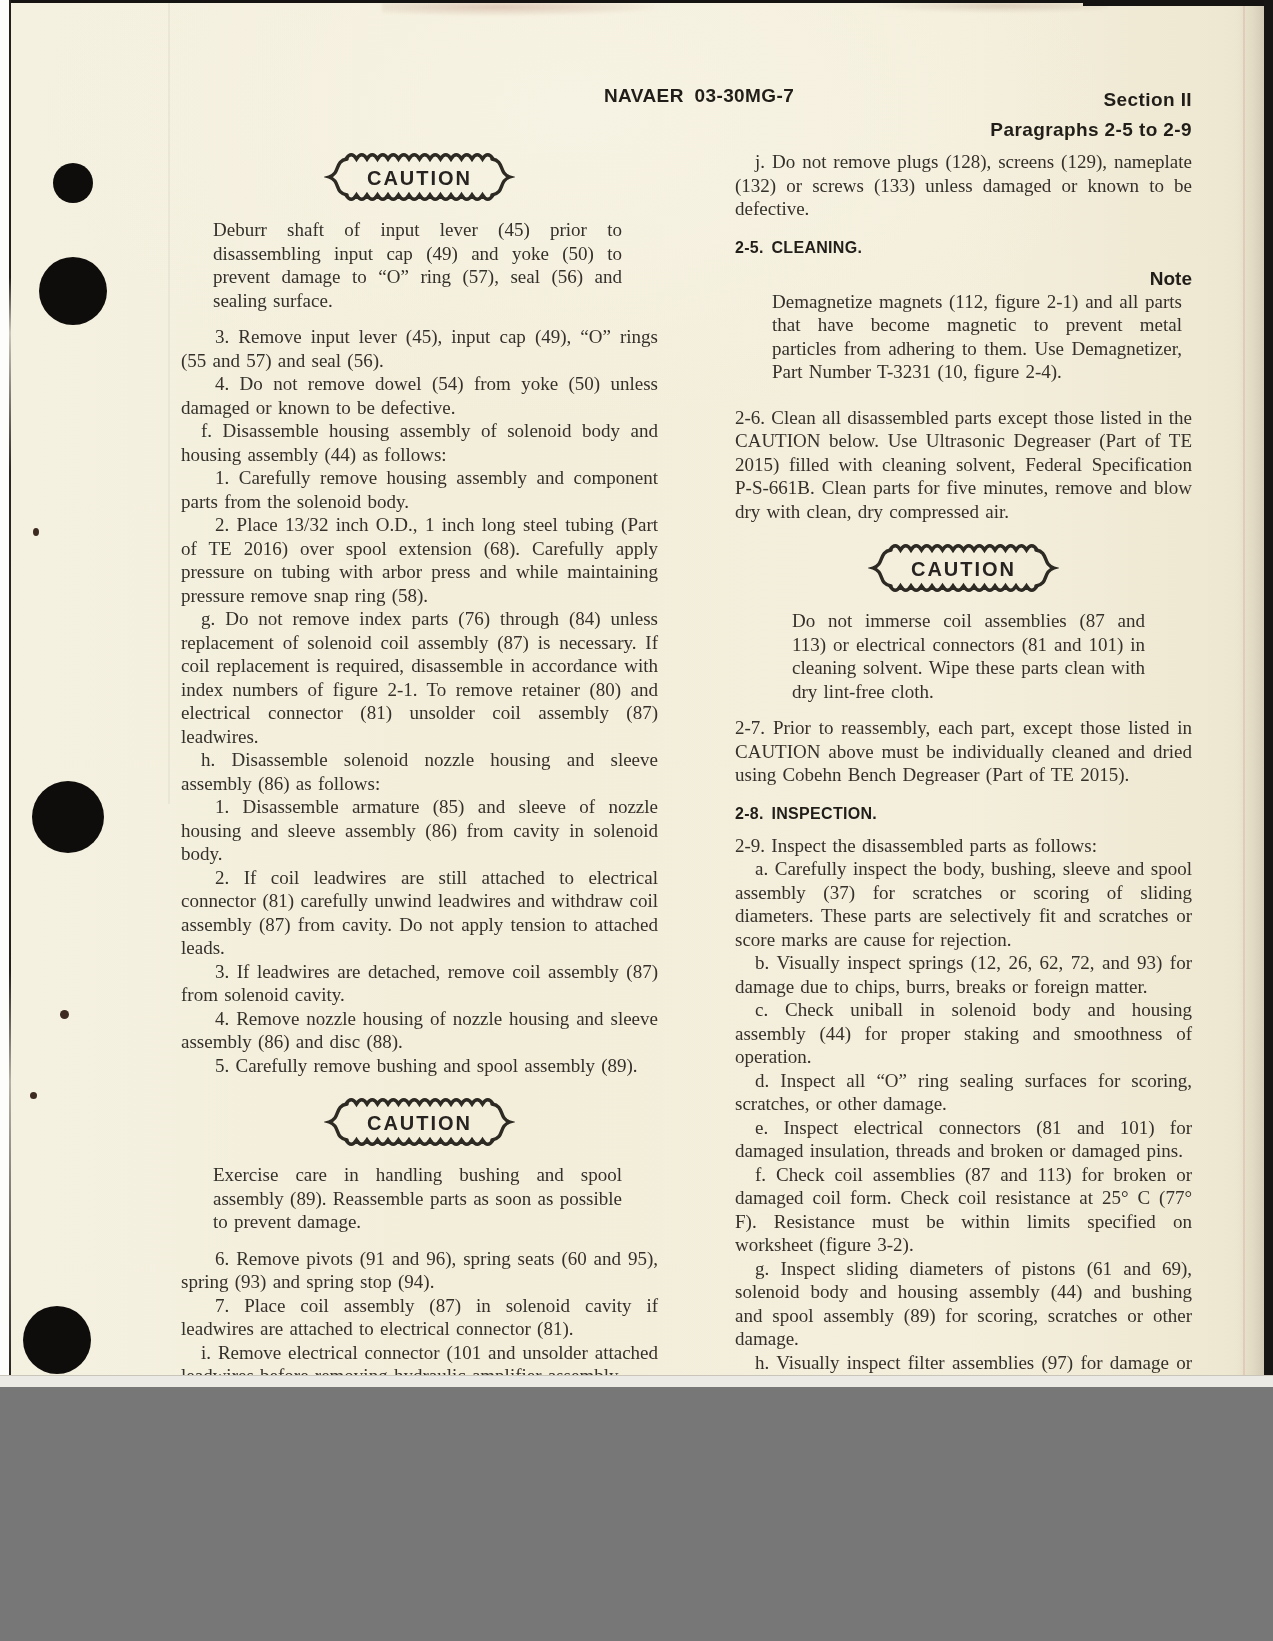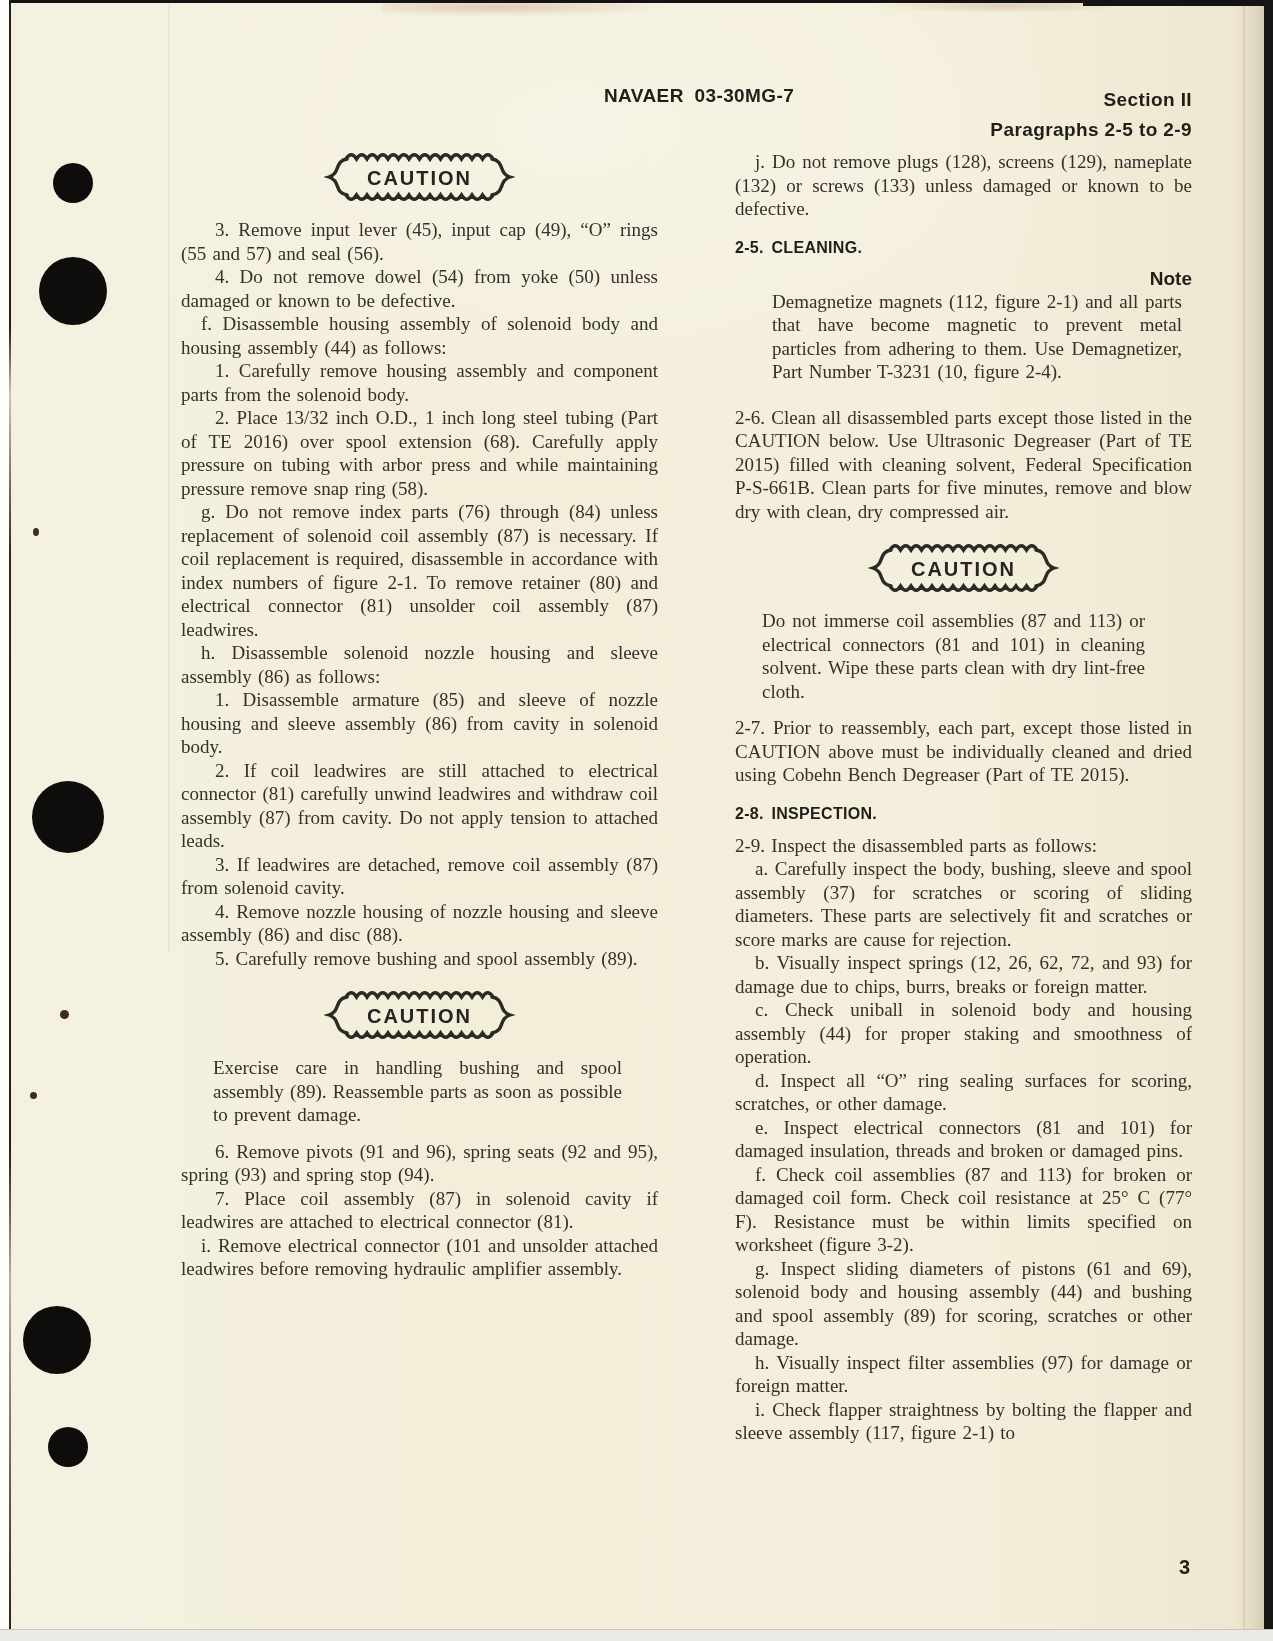--- a/index.html
+++ b/index.html
@@ -10,7 +10,7 @@
   html,body{margin:0;padding:0;background:#777;}
   .page{
     position:relative;
-    width:1273px;height:1641px;
+    width:1273px;height:1387px;
     margin:0 auto;
     overflow:hidden;
     background:

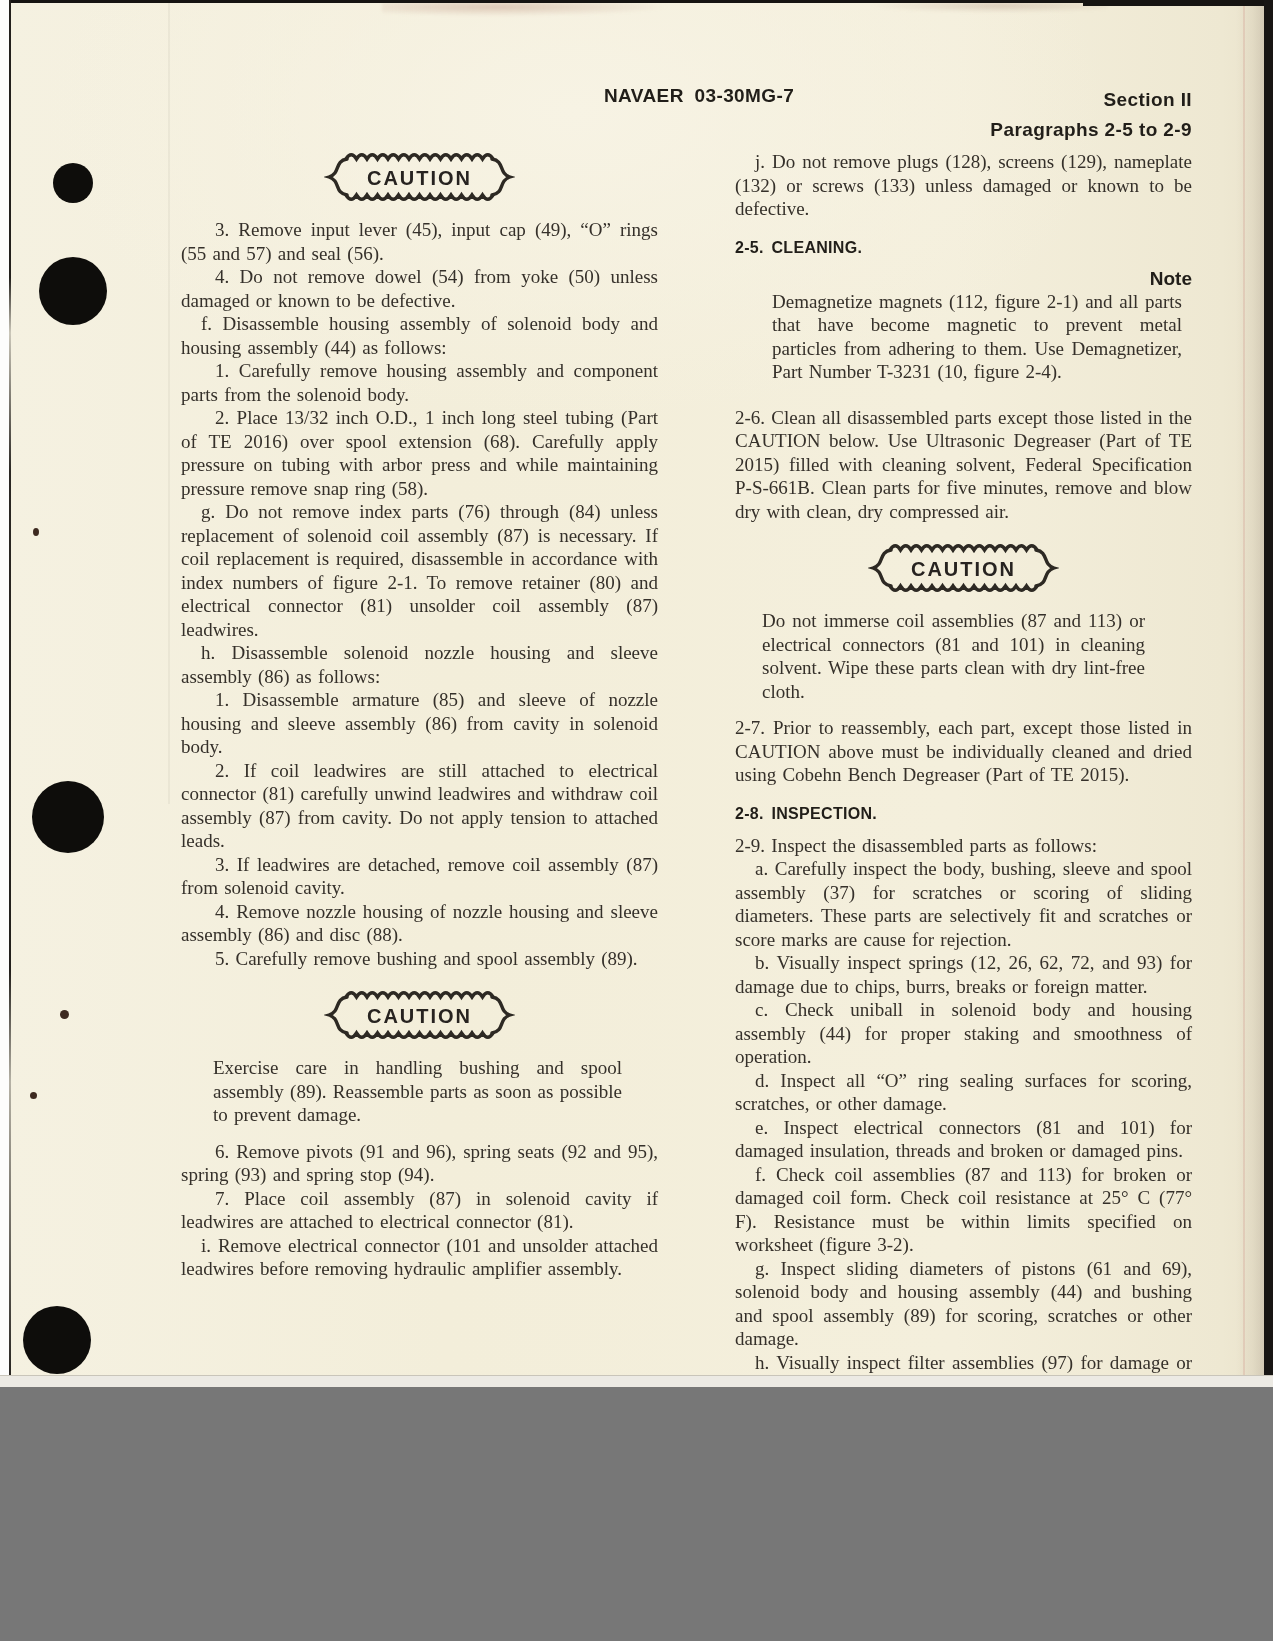--- a/index.html
+++ b/index.html
@@ -91,6 +91,7 @@
           <text x="95.5" y="37">CAUTION</text>
         </svg>
       </div>
+      <div class="para caution-text">Deburr shaft of input lever (45) prior to disassembling input cap (49) and yoke (50) to prevent damage to “O” ring (57), seal (56) and sealing surface.</div>
       <div class="para ind-num">3. Remove input lever (45), input cap (49), “O” rings (55 and 57) and seal (56).</div>
       <div class="para ind-num">4. Do not remove dowel (54) from yoke (50) unless damaged or known to be defective.</div>
       <div class="para ind-alpha">f. Disassemble housing assembly of solenoid body and housing assembly (44) as follows:</div>

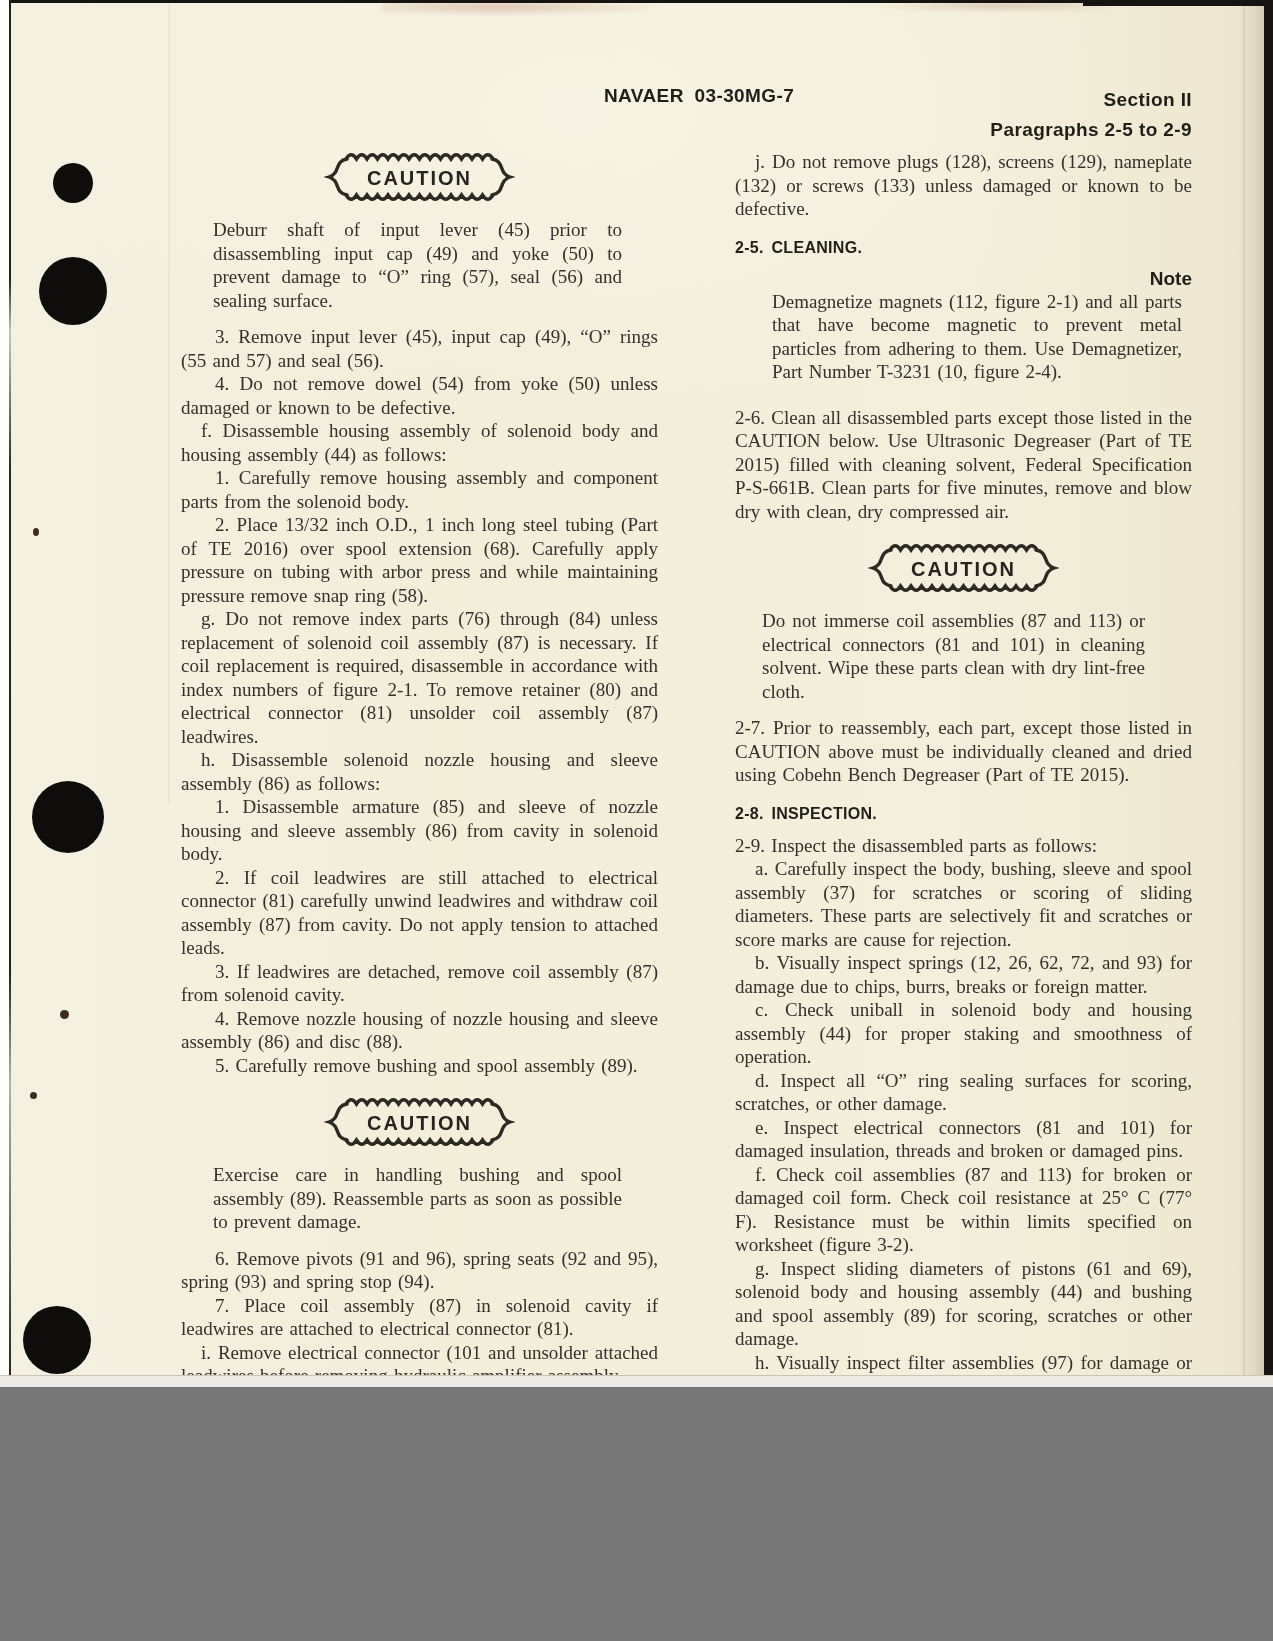--- a/index.html
+++ b/index.html
@@ -51,7 +51,7 @@
   .ind-num{text-indent:34px;}
   .ind-alpha{text-indent:20px;}
   .caution-text{margin:0 36px 13px 32px;}
-  .col-right .caution-text{margin:0 47px 13px 27px;}
+  .col-right .caution-text{margin:0 47px 13px 57px;}
   .note-text{margin:0 10px 22px 37px;}
   .heading{font-family:"Liberation Sans",sans-serif;font-weight:bold;font-size:16px;
         line-height:24px;color:var(--head-ink);letter-spacing:.3px;margin:15px 0 8px;word-spacing:3px;}

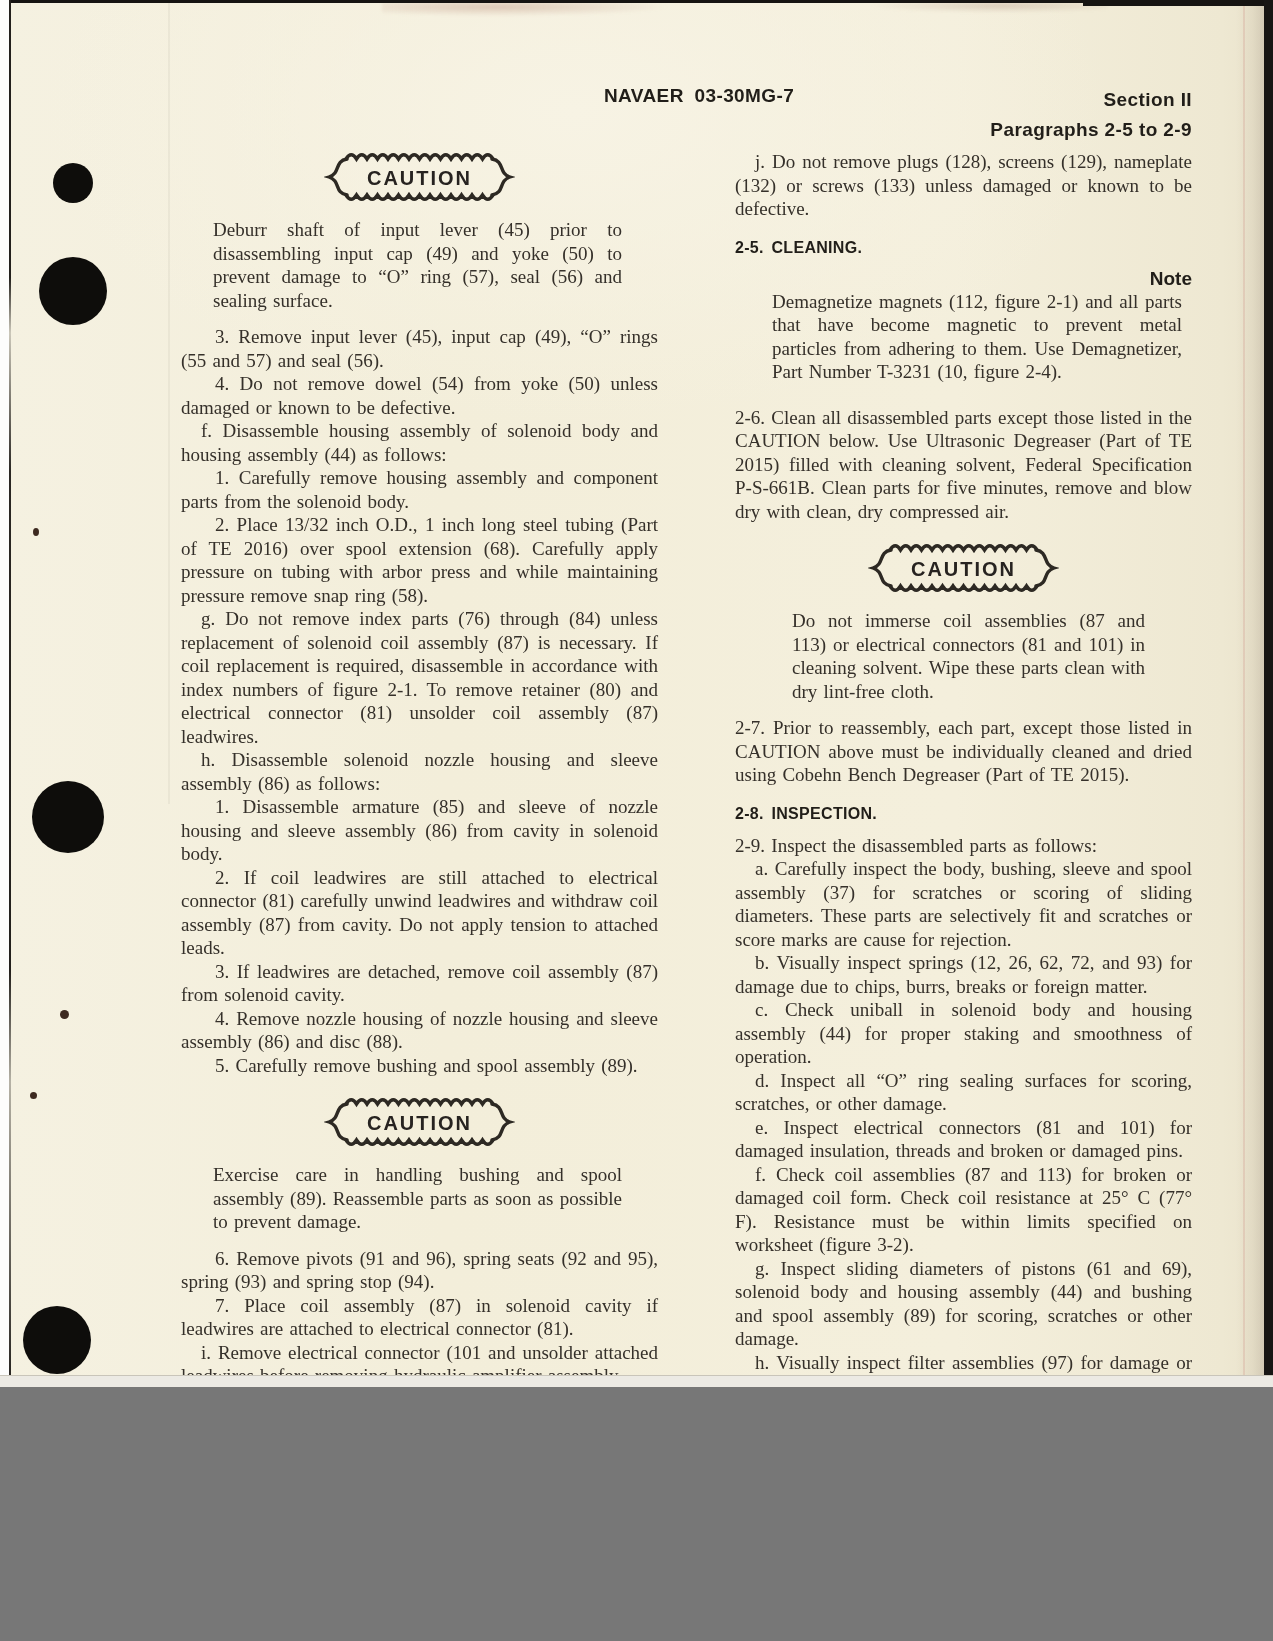--- a/index.html
+++ b/index.html
@@ -114,7 +114,7 @@
         </svg>
       </div>
       <div class="para caution-text">Exercise care in handling bushing and spool assembly (89). Reassemble parts as soon as possible to prevent damage.</div>
-      <div class="para ind-num">6. Remove pivots (91 and 96), spring seats (92 and 95), spring (93) and spring stop (94).</div>
+      <div class="para ind-num">6. Remove pivots (91 and 96), spring seats (60 and 95), spring (93) and spring stop (94).</div>
       <div class="para ind-num">7. Place coil assembly (87) in solenoid cavity if leadwires are attached to electrical connector (81).</div>
       <div class="para ind-alpha">i. Remove electrical connector (101 and unsolder attached leadwires before removing hydraulic amplifier assembly.</div>
     </div>

